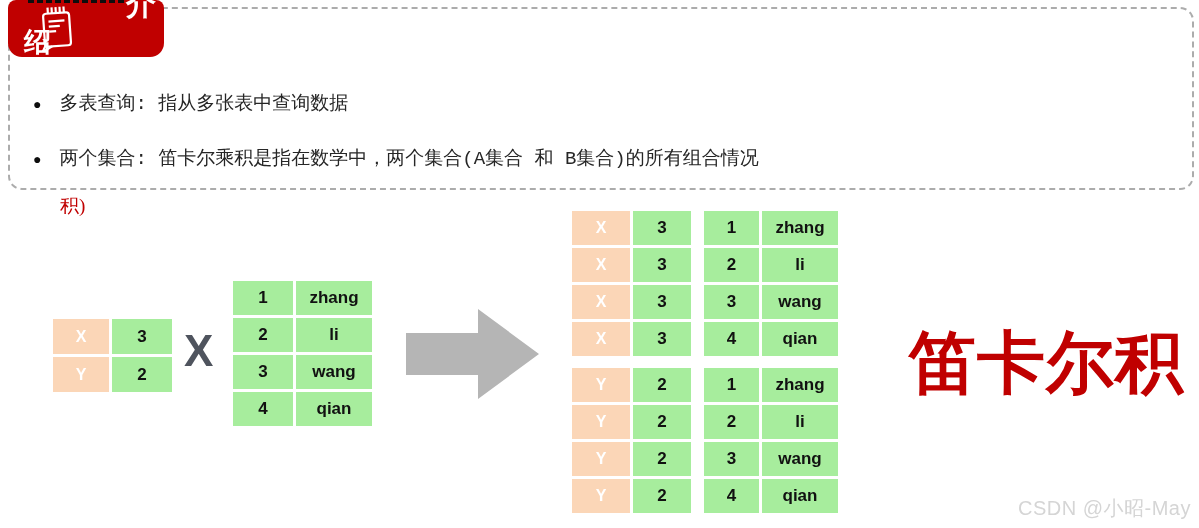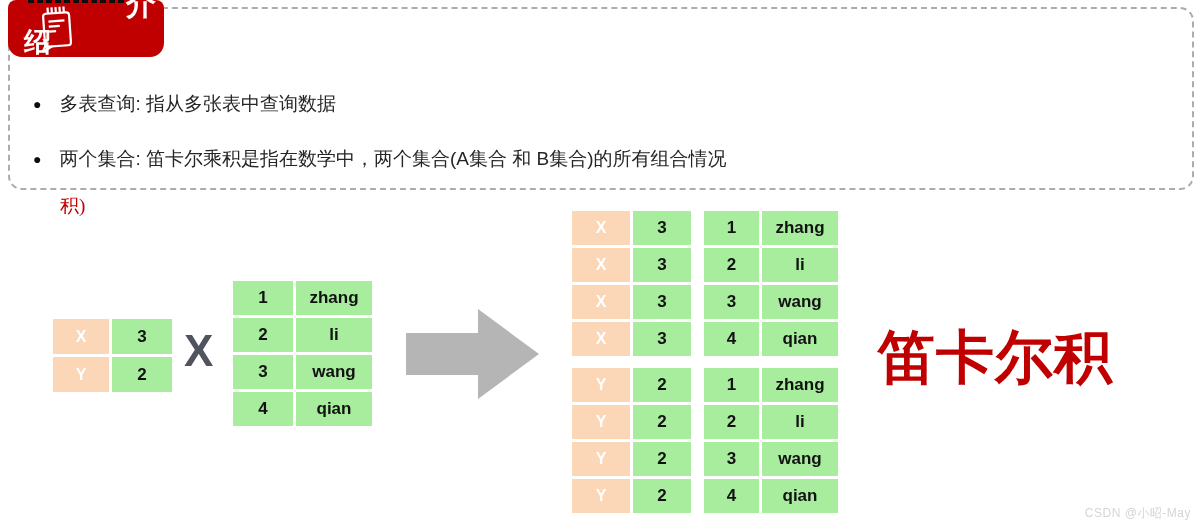--- a/index.html
+++ b/index.html
@@ -70,7 +70,7 @@
     line-height: 24px;
   }
   .bullet-text {
-    font-family: Liberation Sans, sans-serif;
+    font-family: Liberation Mono, monospace;
     font-size: 19px;
     color: #262626;
     line-height: 24px;

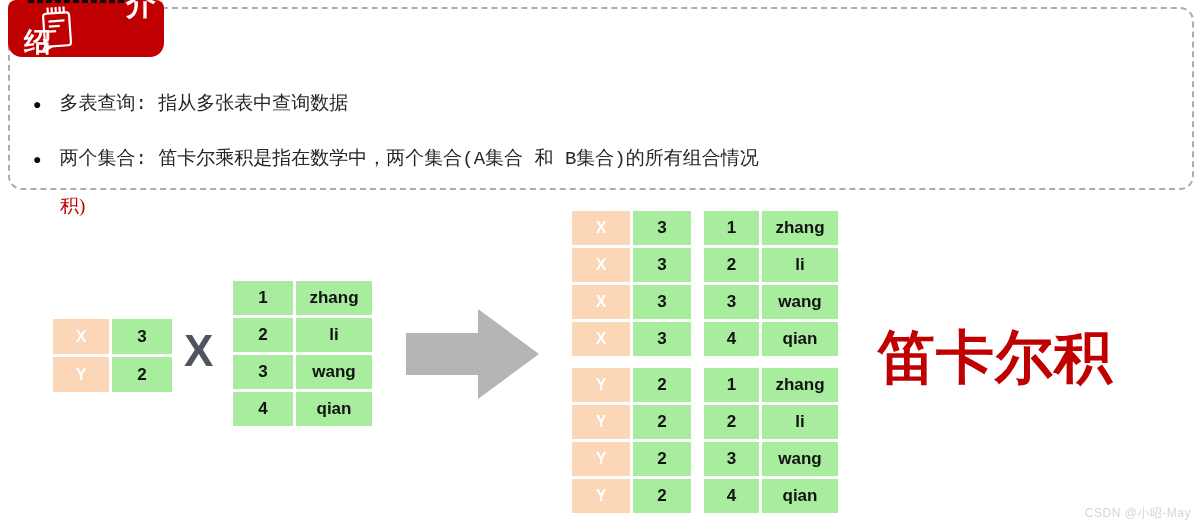--- a/index.html
+++ b/index.html
@@ -133,9 +133,9 @@
   
   .big-label {
     position: absolute;
-    left: 877px; top: 329px;
+    left: 908px; top: 329px;
     font-family: "Liberation Serif", "DejaVu Serif", serif;
-    font-size: 58px;
+    font-size: 68px;
     font-weight: 600;
     color: var(--accent-red, #c00000);
     line-height: 1;

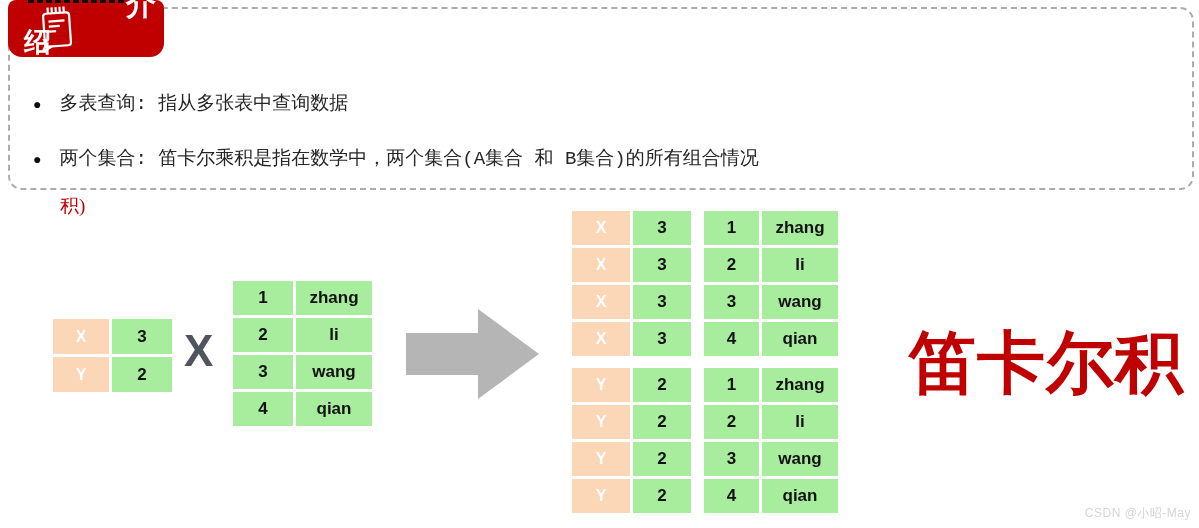--- a/index.html
+++ b/index.html
@@ -146,7 +146,7 @@
   .watermark {
     position: absolute;
     right: 8px; bottom: 6px;
-    font-size: 12px;
+    font-size: 20px;
     color: #d5d5d5;
     letter-spacing: 0.5px;
   }

